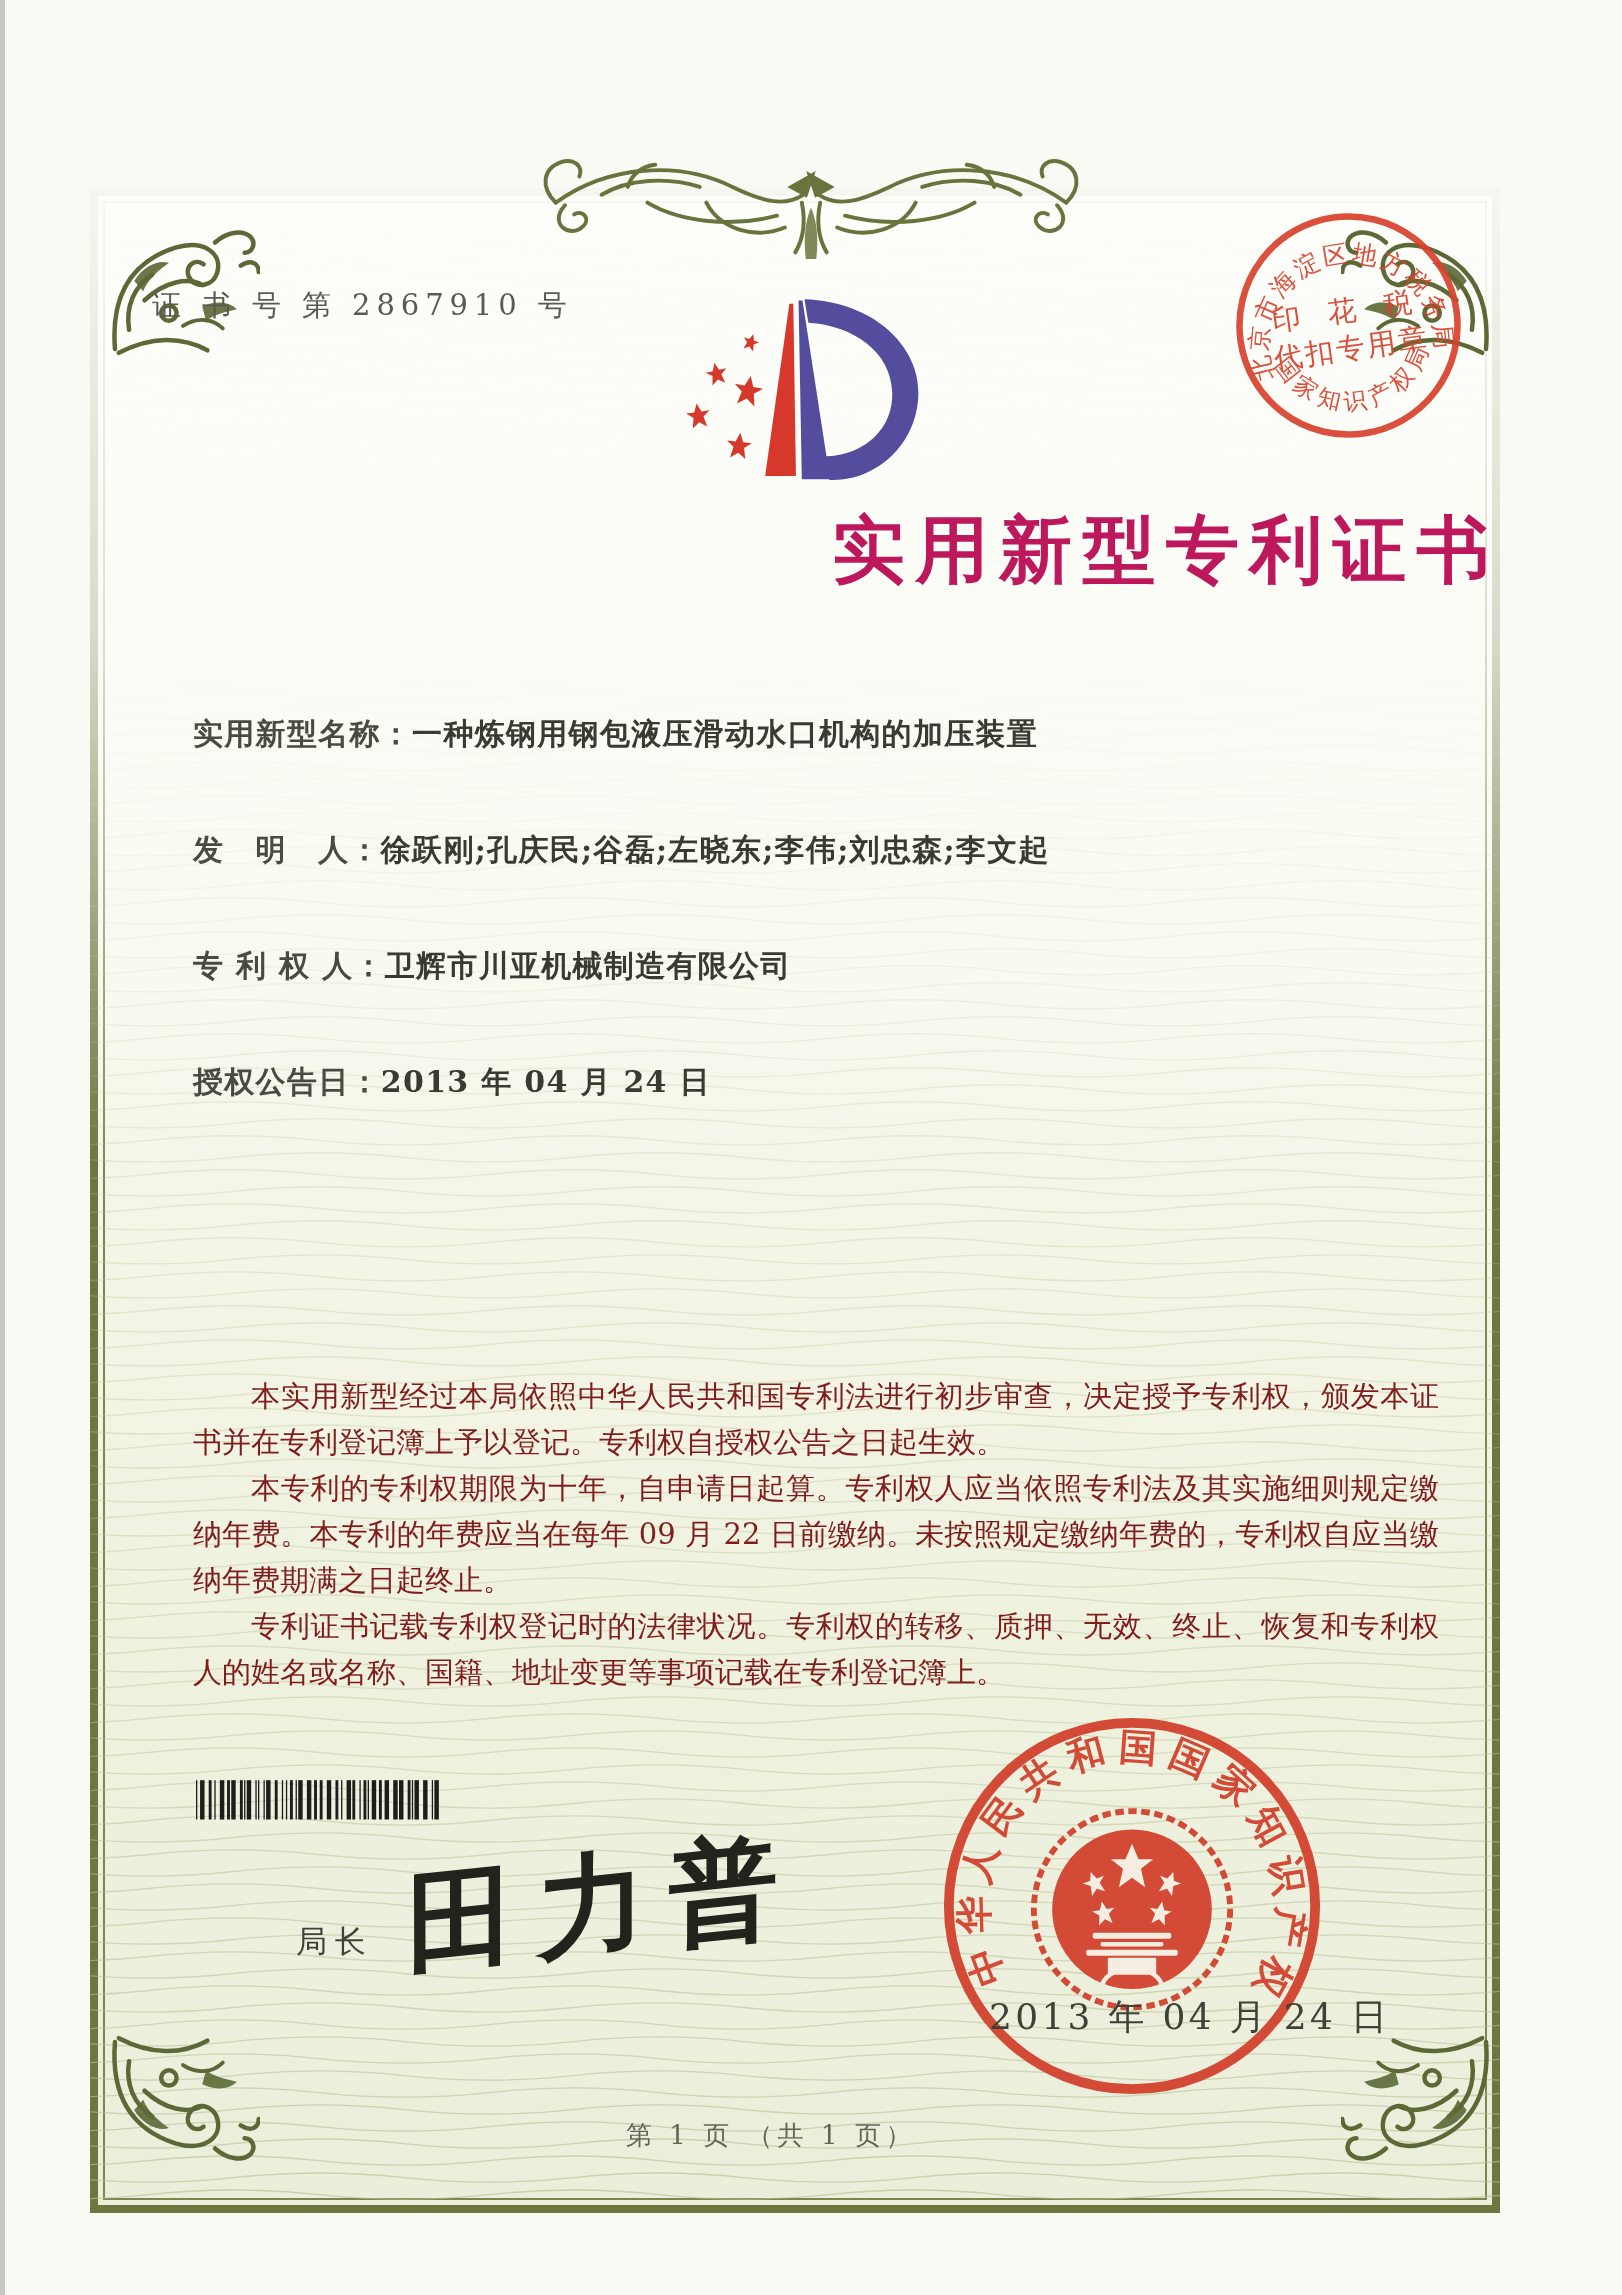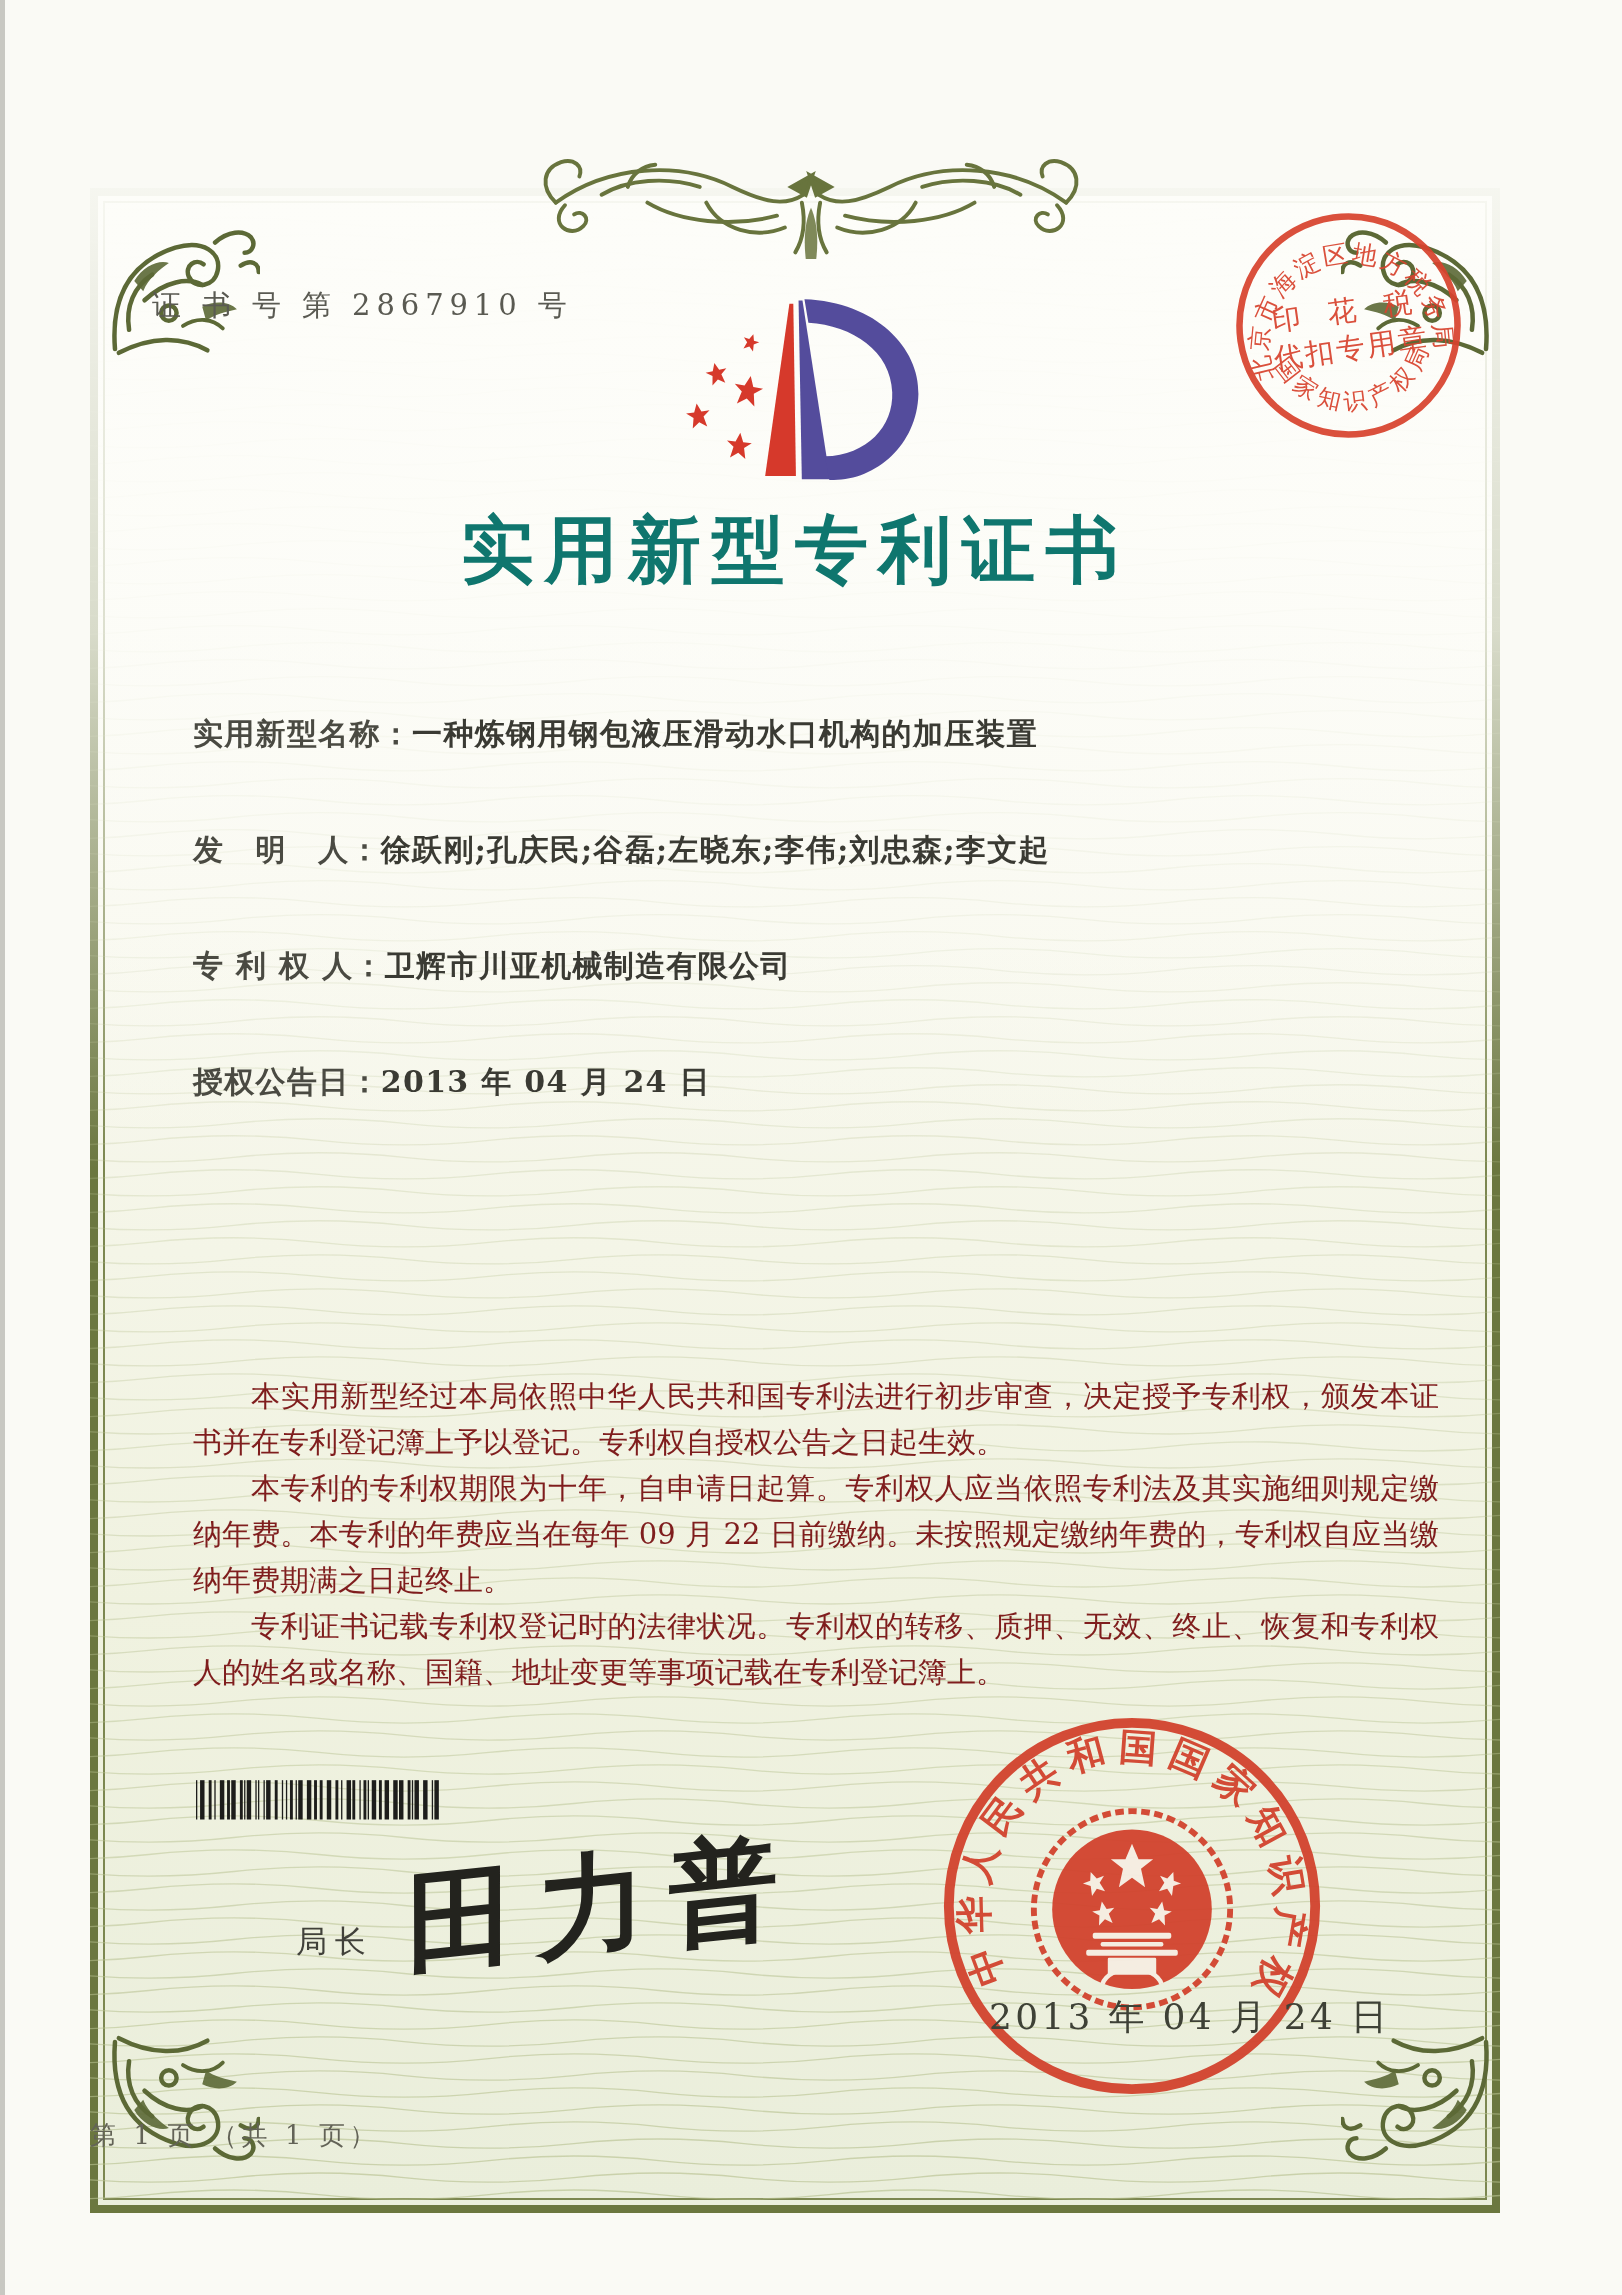--- a/index.html
+++ b/index.html
@@ -34,8 +34,8 @@
   .logo{position:absolute;left:680px;top:286px;width:262px;height:211px;}
   .tax-stamp{position:absolute;left:1231px;top:208px;width:235px;height:235px;transform:rotate(-8deg);opacity:.93;}
   .title{
-    position:absolute;left:90px;top:502px;width:1410px;text-align:center;
-    font-size:73px;font-weight:700;color:#0f766e;letter-spacing:10.5px;
+    position:absolute;left:90px;top:502px;width:1410px;text-align:right;
+    font-size:73px;font-weight:700;color:#be185d;letter-spacing:10.5px;
   }
   .fields{
     position:absolute;left:193px;top:714px;width:1256px;

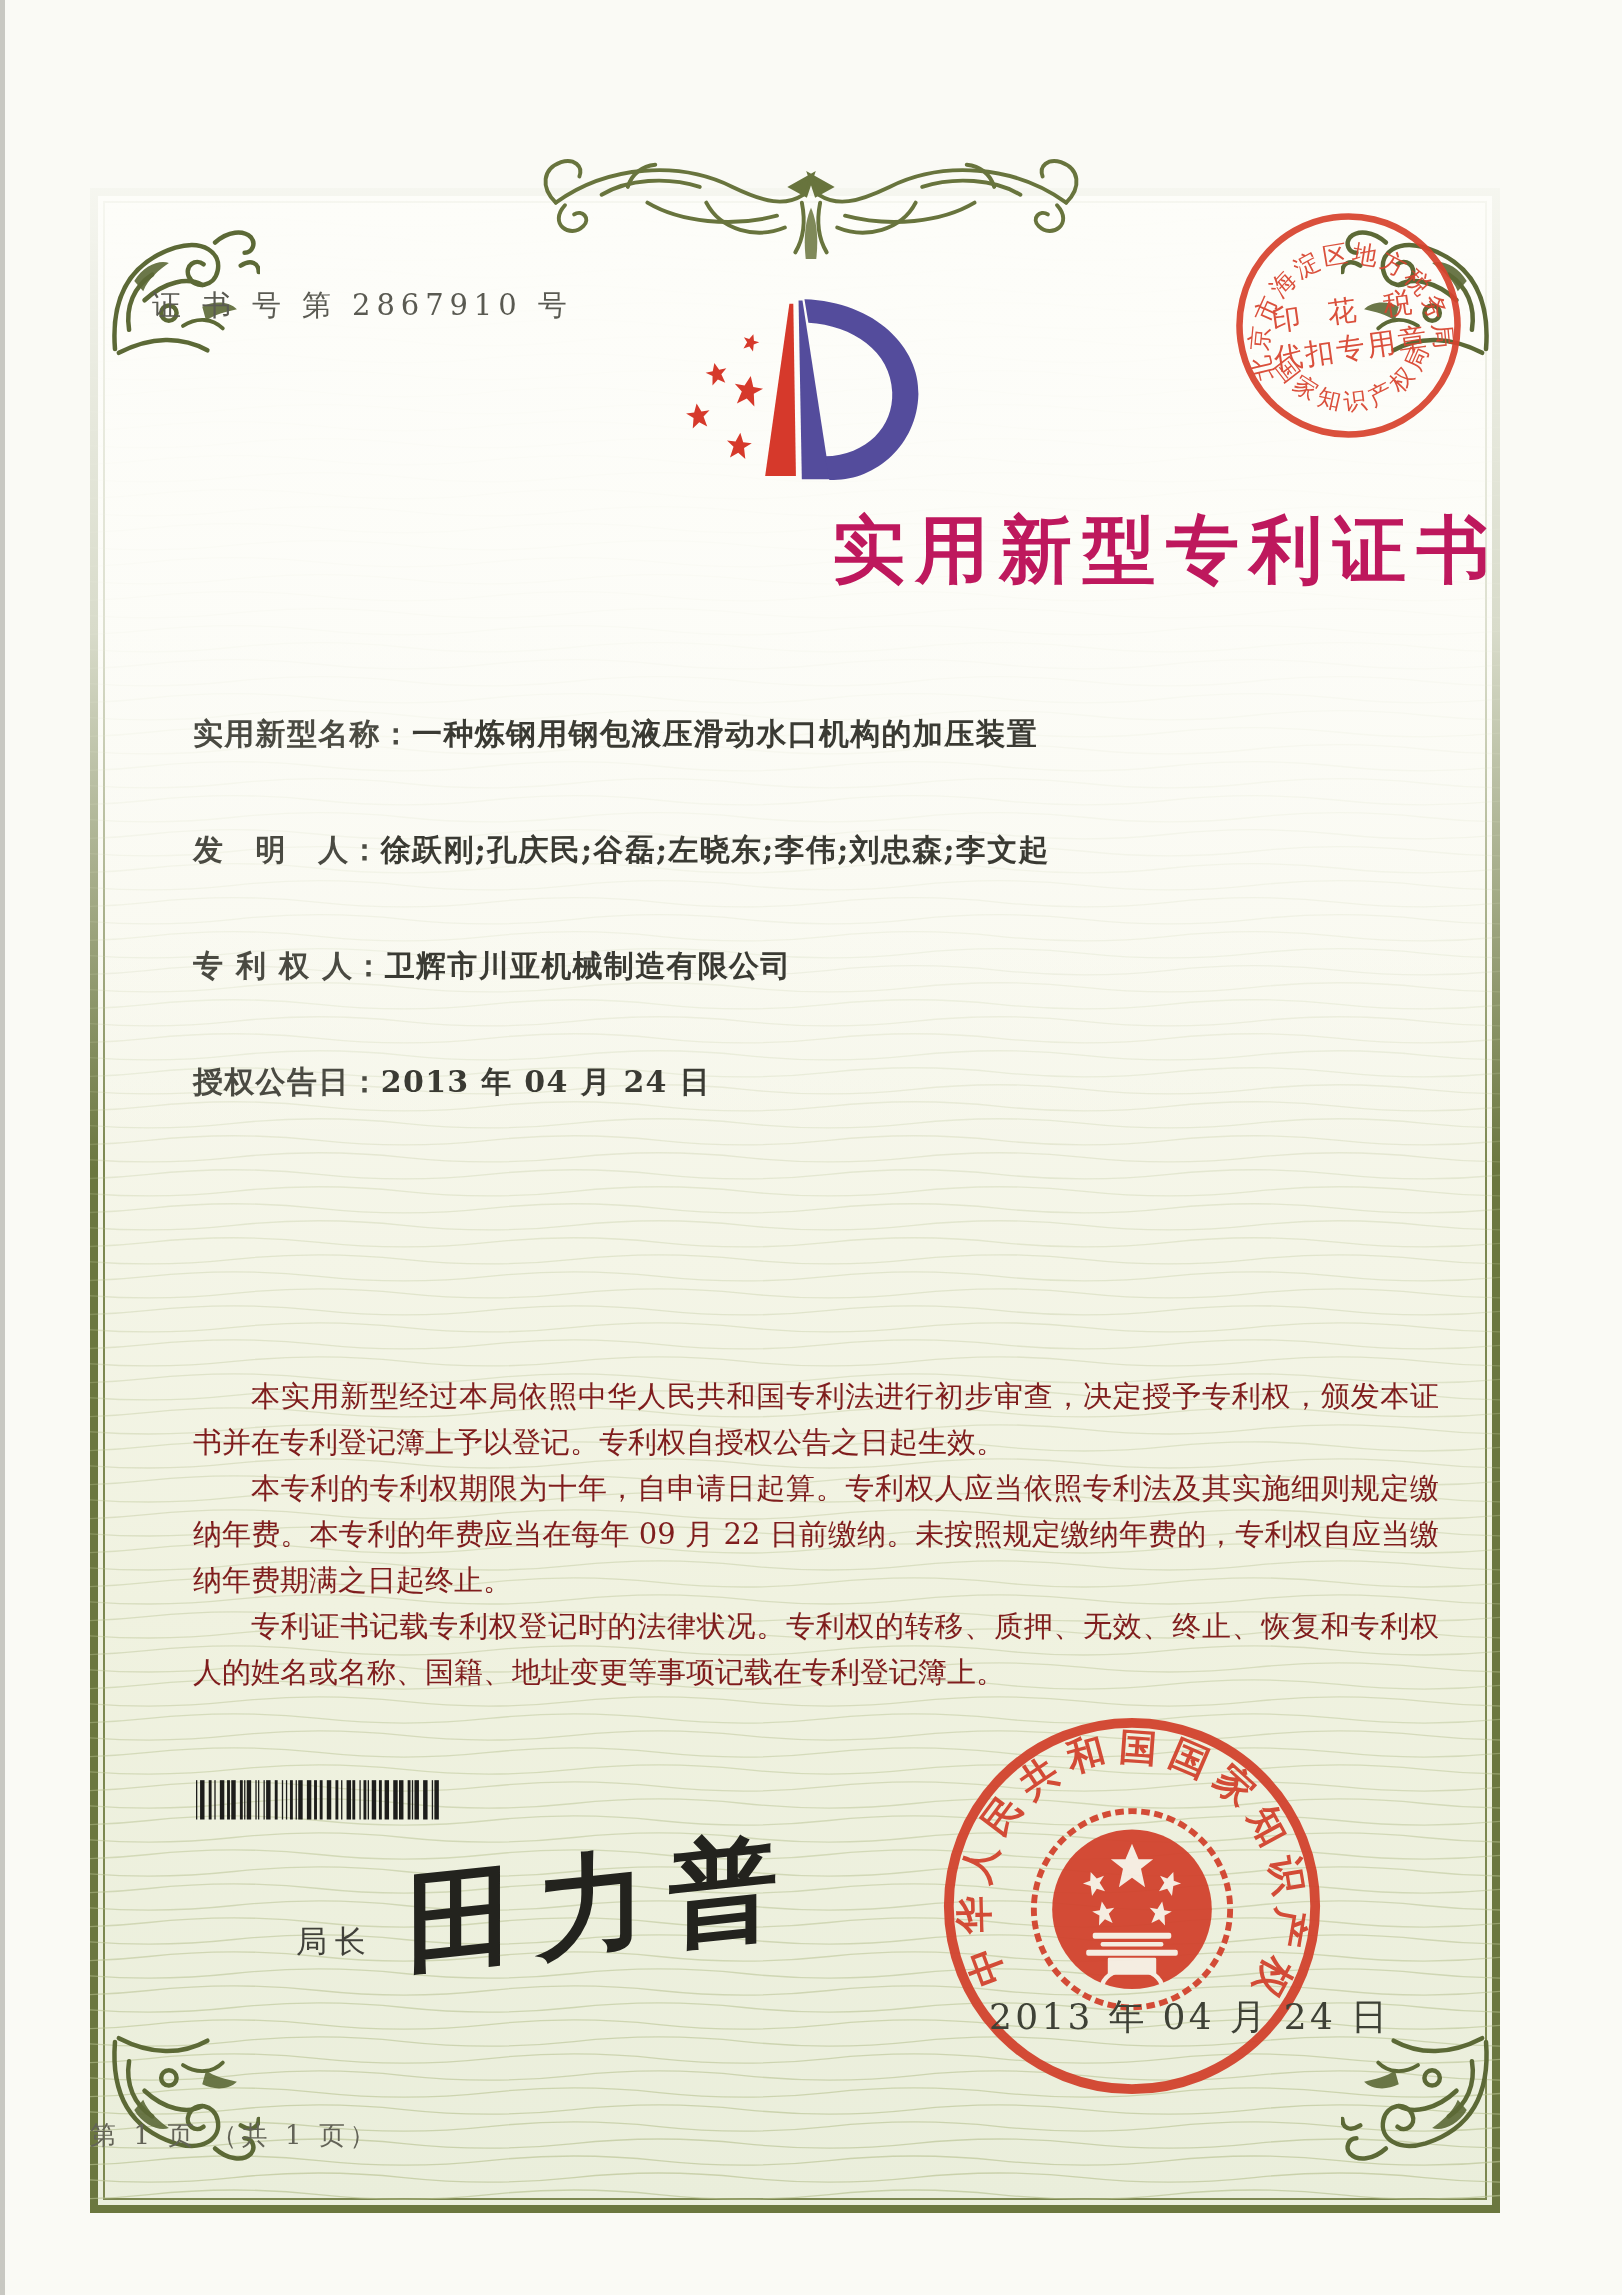--- a/index.html
+++ b/index.html
@@ -63,7 +63,7 @@
     position:absolute;left:989px;top:1993px;z-index:7;font-size:36px;letter-spacing:3.3px;color:#3e4136;
   }
   .footer{
-    position:absolute;left:90px;top:2118px;width:1362px;text-align:left;z-index:7;
+    position:absolute;left:90px;top:2118px;width:1362px;text-align:center;z-index:7;
     font-size:26px;letter-spacing:4.6px;color:#636357;
   }
   .seal text,.tax-stamp text{font-family:"DejaVu Serif",serif;}

